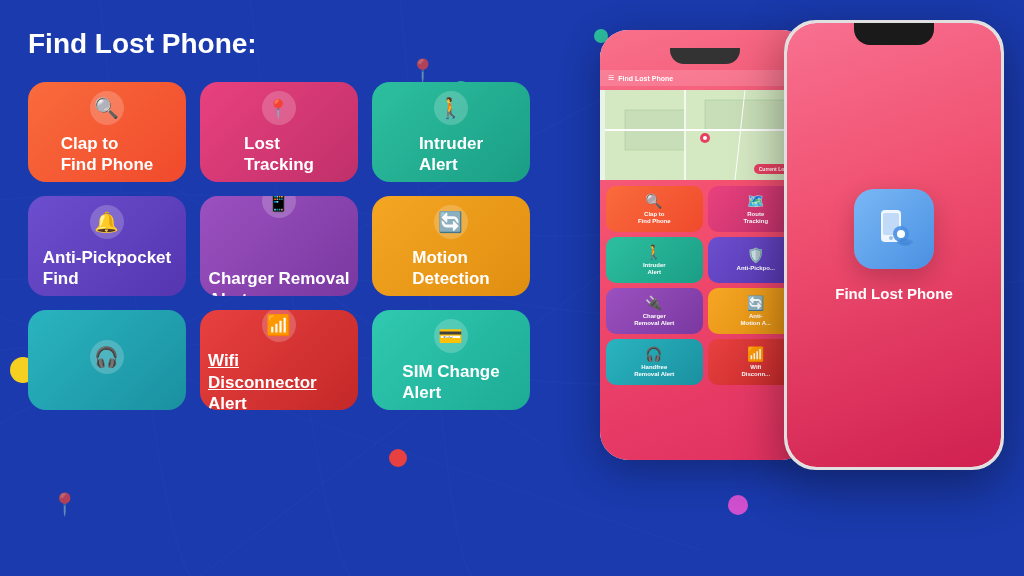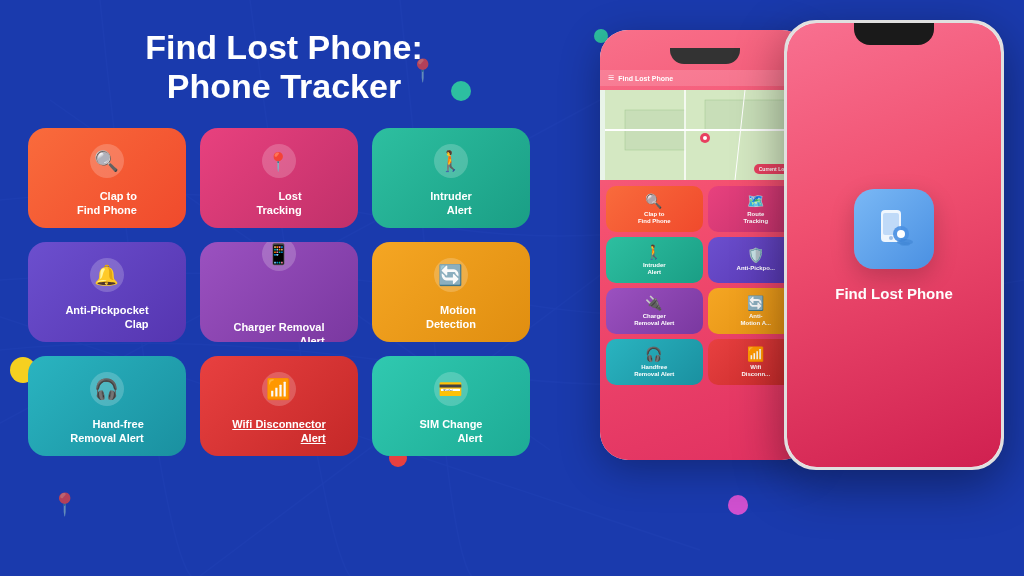--- a/index.html
+++ b/index.html
@@ -36,12 +36,11 @@
     }
 
     .title {
-      font-size: 34px;
+      font-size: 28px;
       font-weight: 900;
       color: #fff;
       line-height: 1.15;
       margin-bottom: 22px;
-      text-align: center;
     }
 
     .grid {

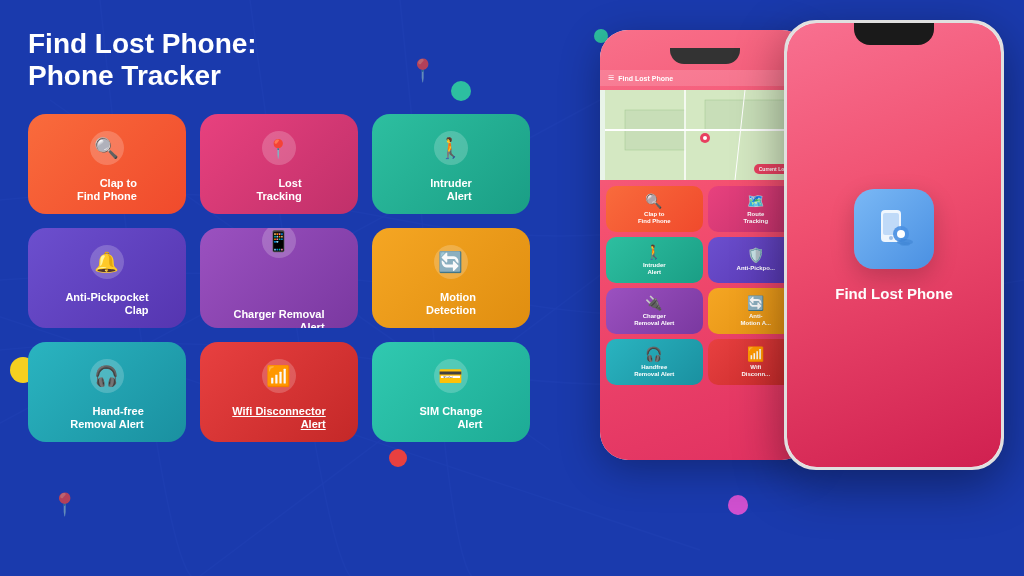--- a/index.html
+++ b/index.html
@@ -281,7 +281,6 @@
 <div class="left-panel">
   <h1 class="title">
     <span>Find Lost Phone:</span><br>
-    <span>Phone Tracker</span>
   </h1>
   <div class="grid" id="grid-container">
   <div class="card" style="background: linear-gradient(135deg, rgb(249, 107, 60), rgb(240, 74, 44));">

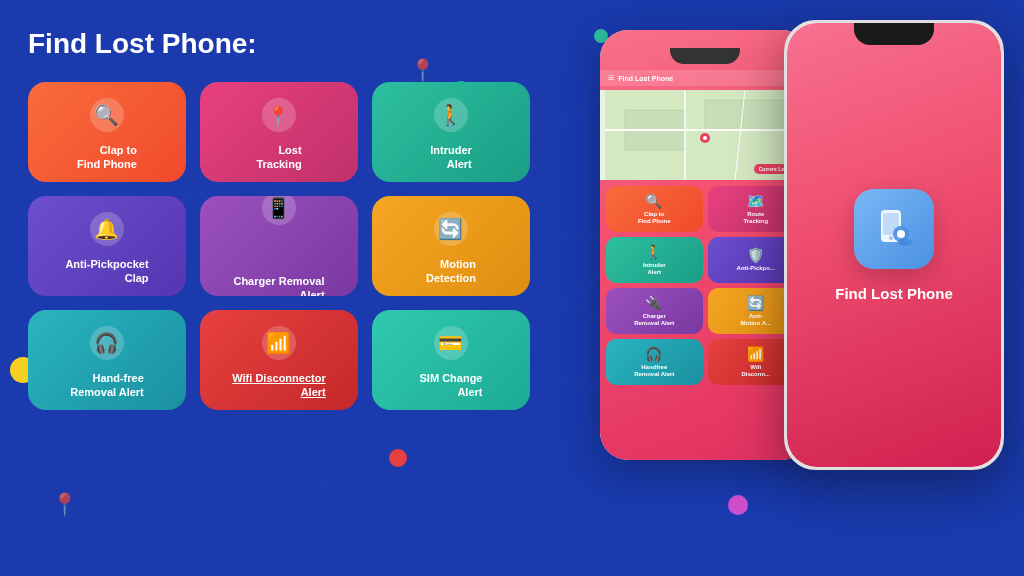--- a/index.html
+++ b/index.html
@@ -74,9 +74,9 @@
 
     .card-label {
       color: #fff;
-      font-size: 11px;
+      font-size: 17px;
       font-weight: 700;
-      text-align: right;
+      text-align: left;
       line-height: 1.25;
     }
 

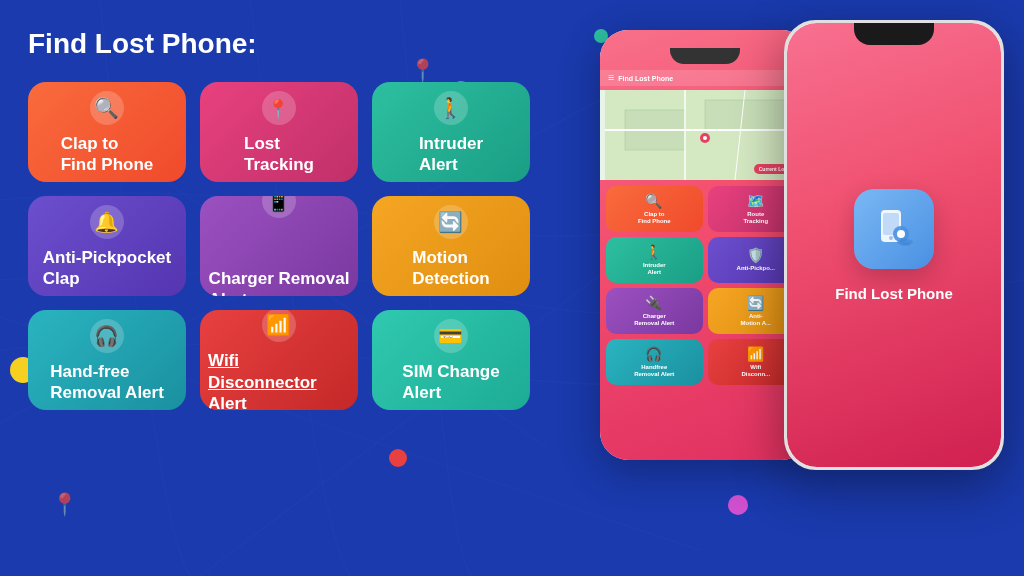--- a/index.html
+++ b/index.html
@@ -321,7 +321,7 @@
           </svg>
         </div>
         <div class="card-label" style="white-space: pre-line;">Anti-Pickpocket
-Clap</div>
+Find</div>
       </div>
       <div class="card" style="background: linear-gradient(135deg, rgb(155, 81, 192), rgb(122, 56, 160));">
         <div class="card-icon">

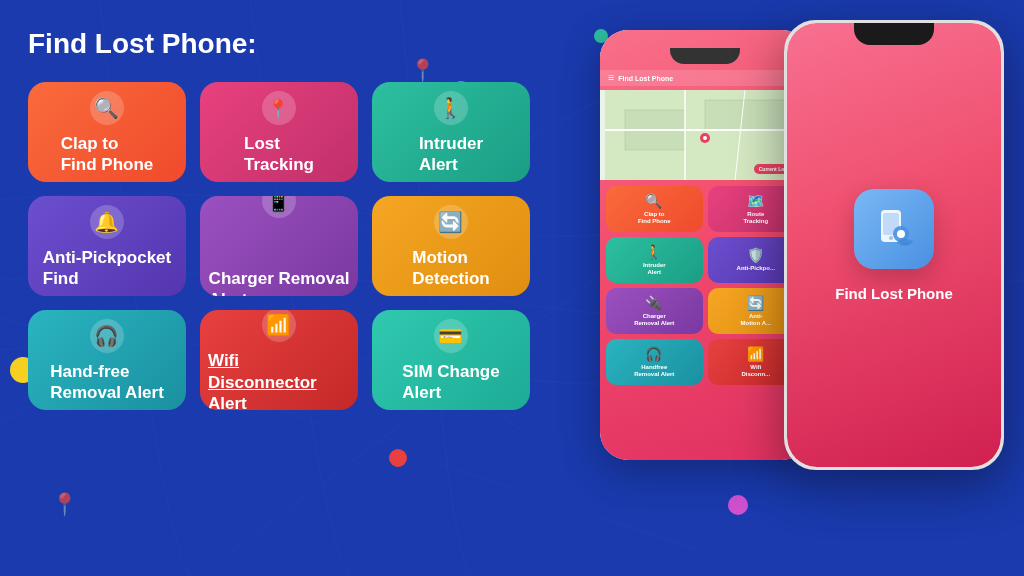--- a/index.html
+++ b/index.html
@@ -350,8 +350,6 @@
             <text x="19" y="26" text-anchor="middle" font-size="20" fill="white">🎧</text>
           </svg>
         </div>
-        <div class="card-label" style="white-space: pre-line;">Hand-free
-Removal Alert</div>
       </div>
       <div class="card" style="background: linear-gradient(135deg, rgb(232, 64, 64), rgb(196, 40, 40));">
         <div class="card-icon">

